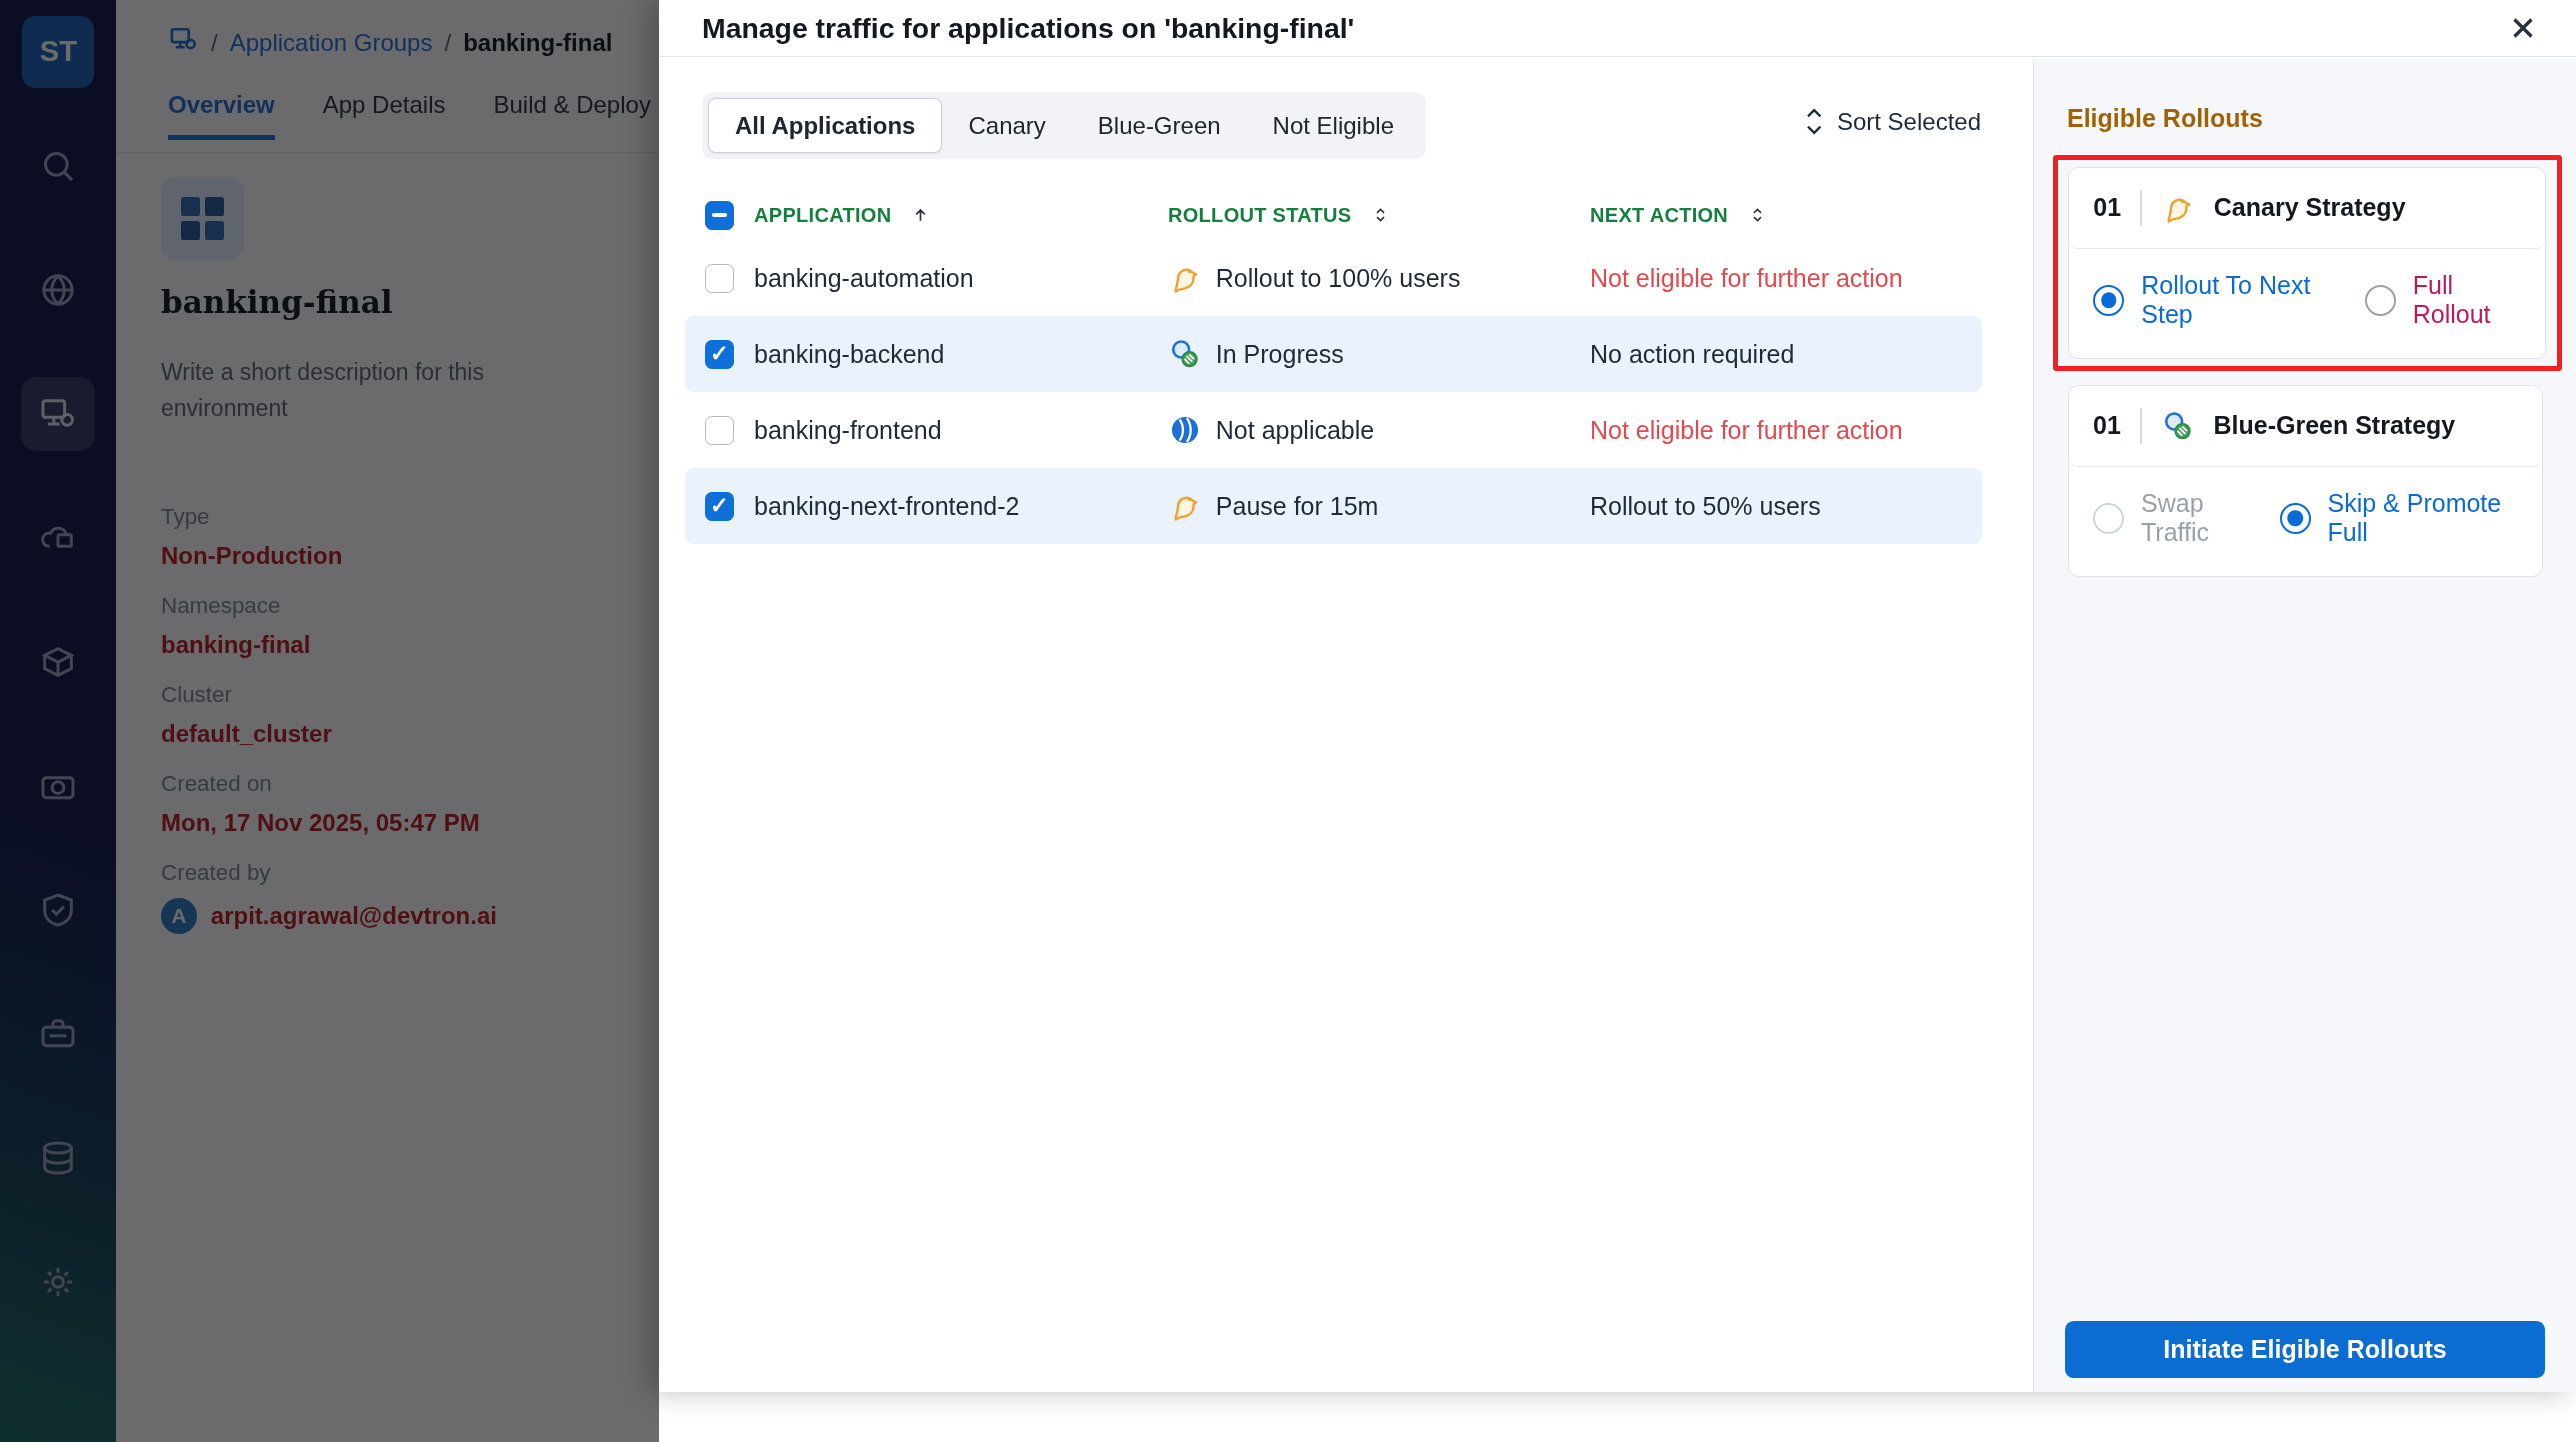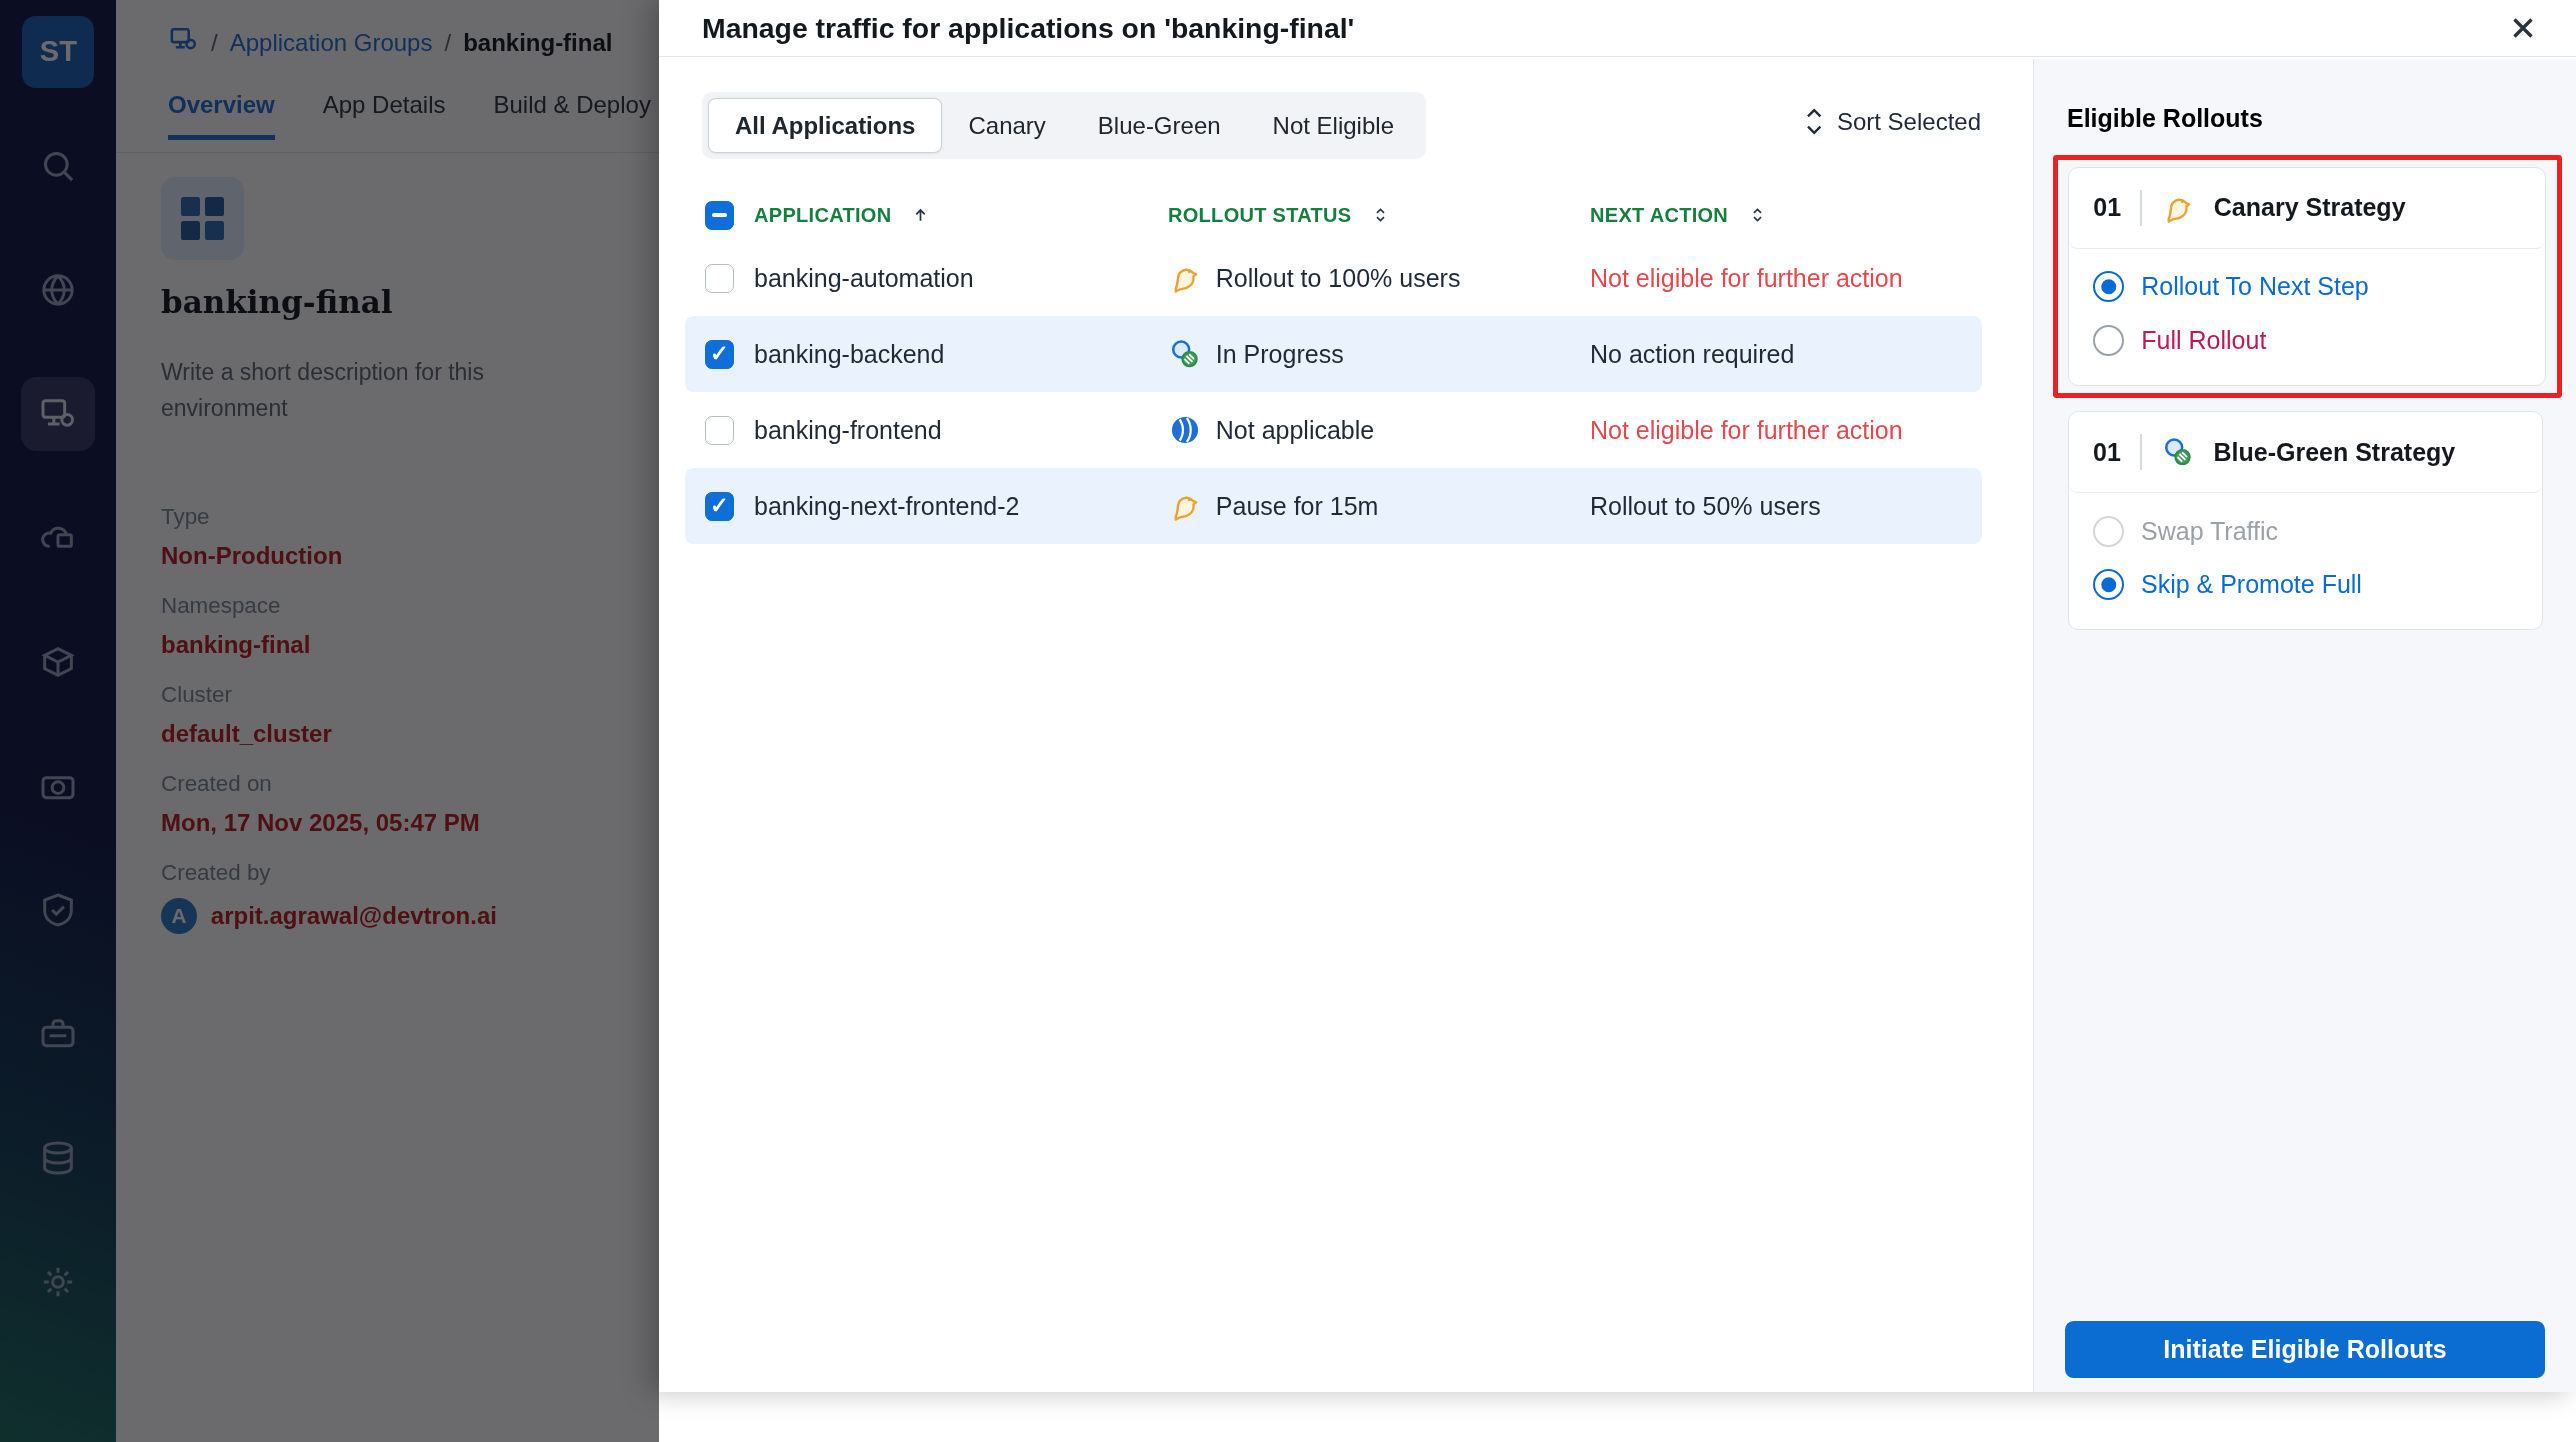--- a/index.html
+++ b/index.html
@@ -85,7 +85,7 @@
 
   
   .rollout-panel { position:absolute; right:0; top:59px; width:543px; bottom:0; background:#f5f7fa; border-left:1.7px solid #e1e4e8; }
-  .panel-title { position:absolute; left:33px; top:45px; font-size:25px; font-weight:bold; color:#000000; }
+  .panel-title { position:absolute; left:33px; top:45px; font-size:25px; font-weight:bold; color:#a16207; }
   .cards { position:absolute; left:0; top:96px; width:543px; }
   .strategy-wrap { margin:0 34px 13.8px 34px; }
   .strategy-wrap.highlighted { margin:0 15.5px 13.8px 19px; border:5.2px solid #ed2024; border-radius:3.4px; padding:6.9px 10.3px; }

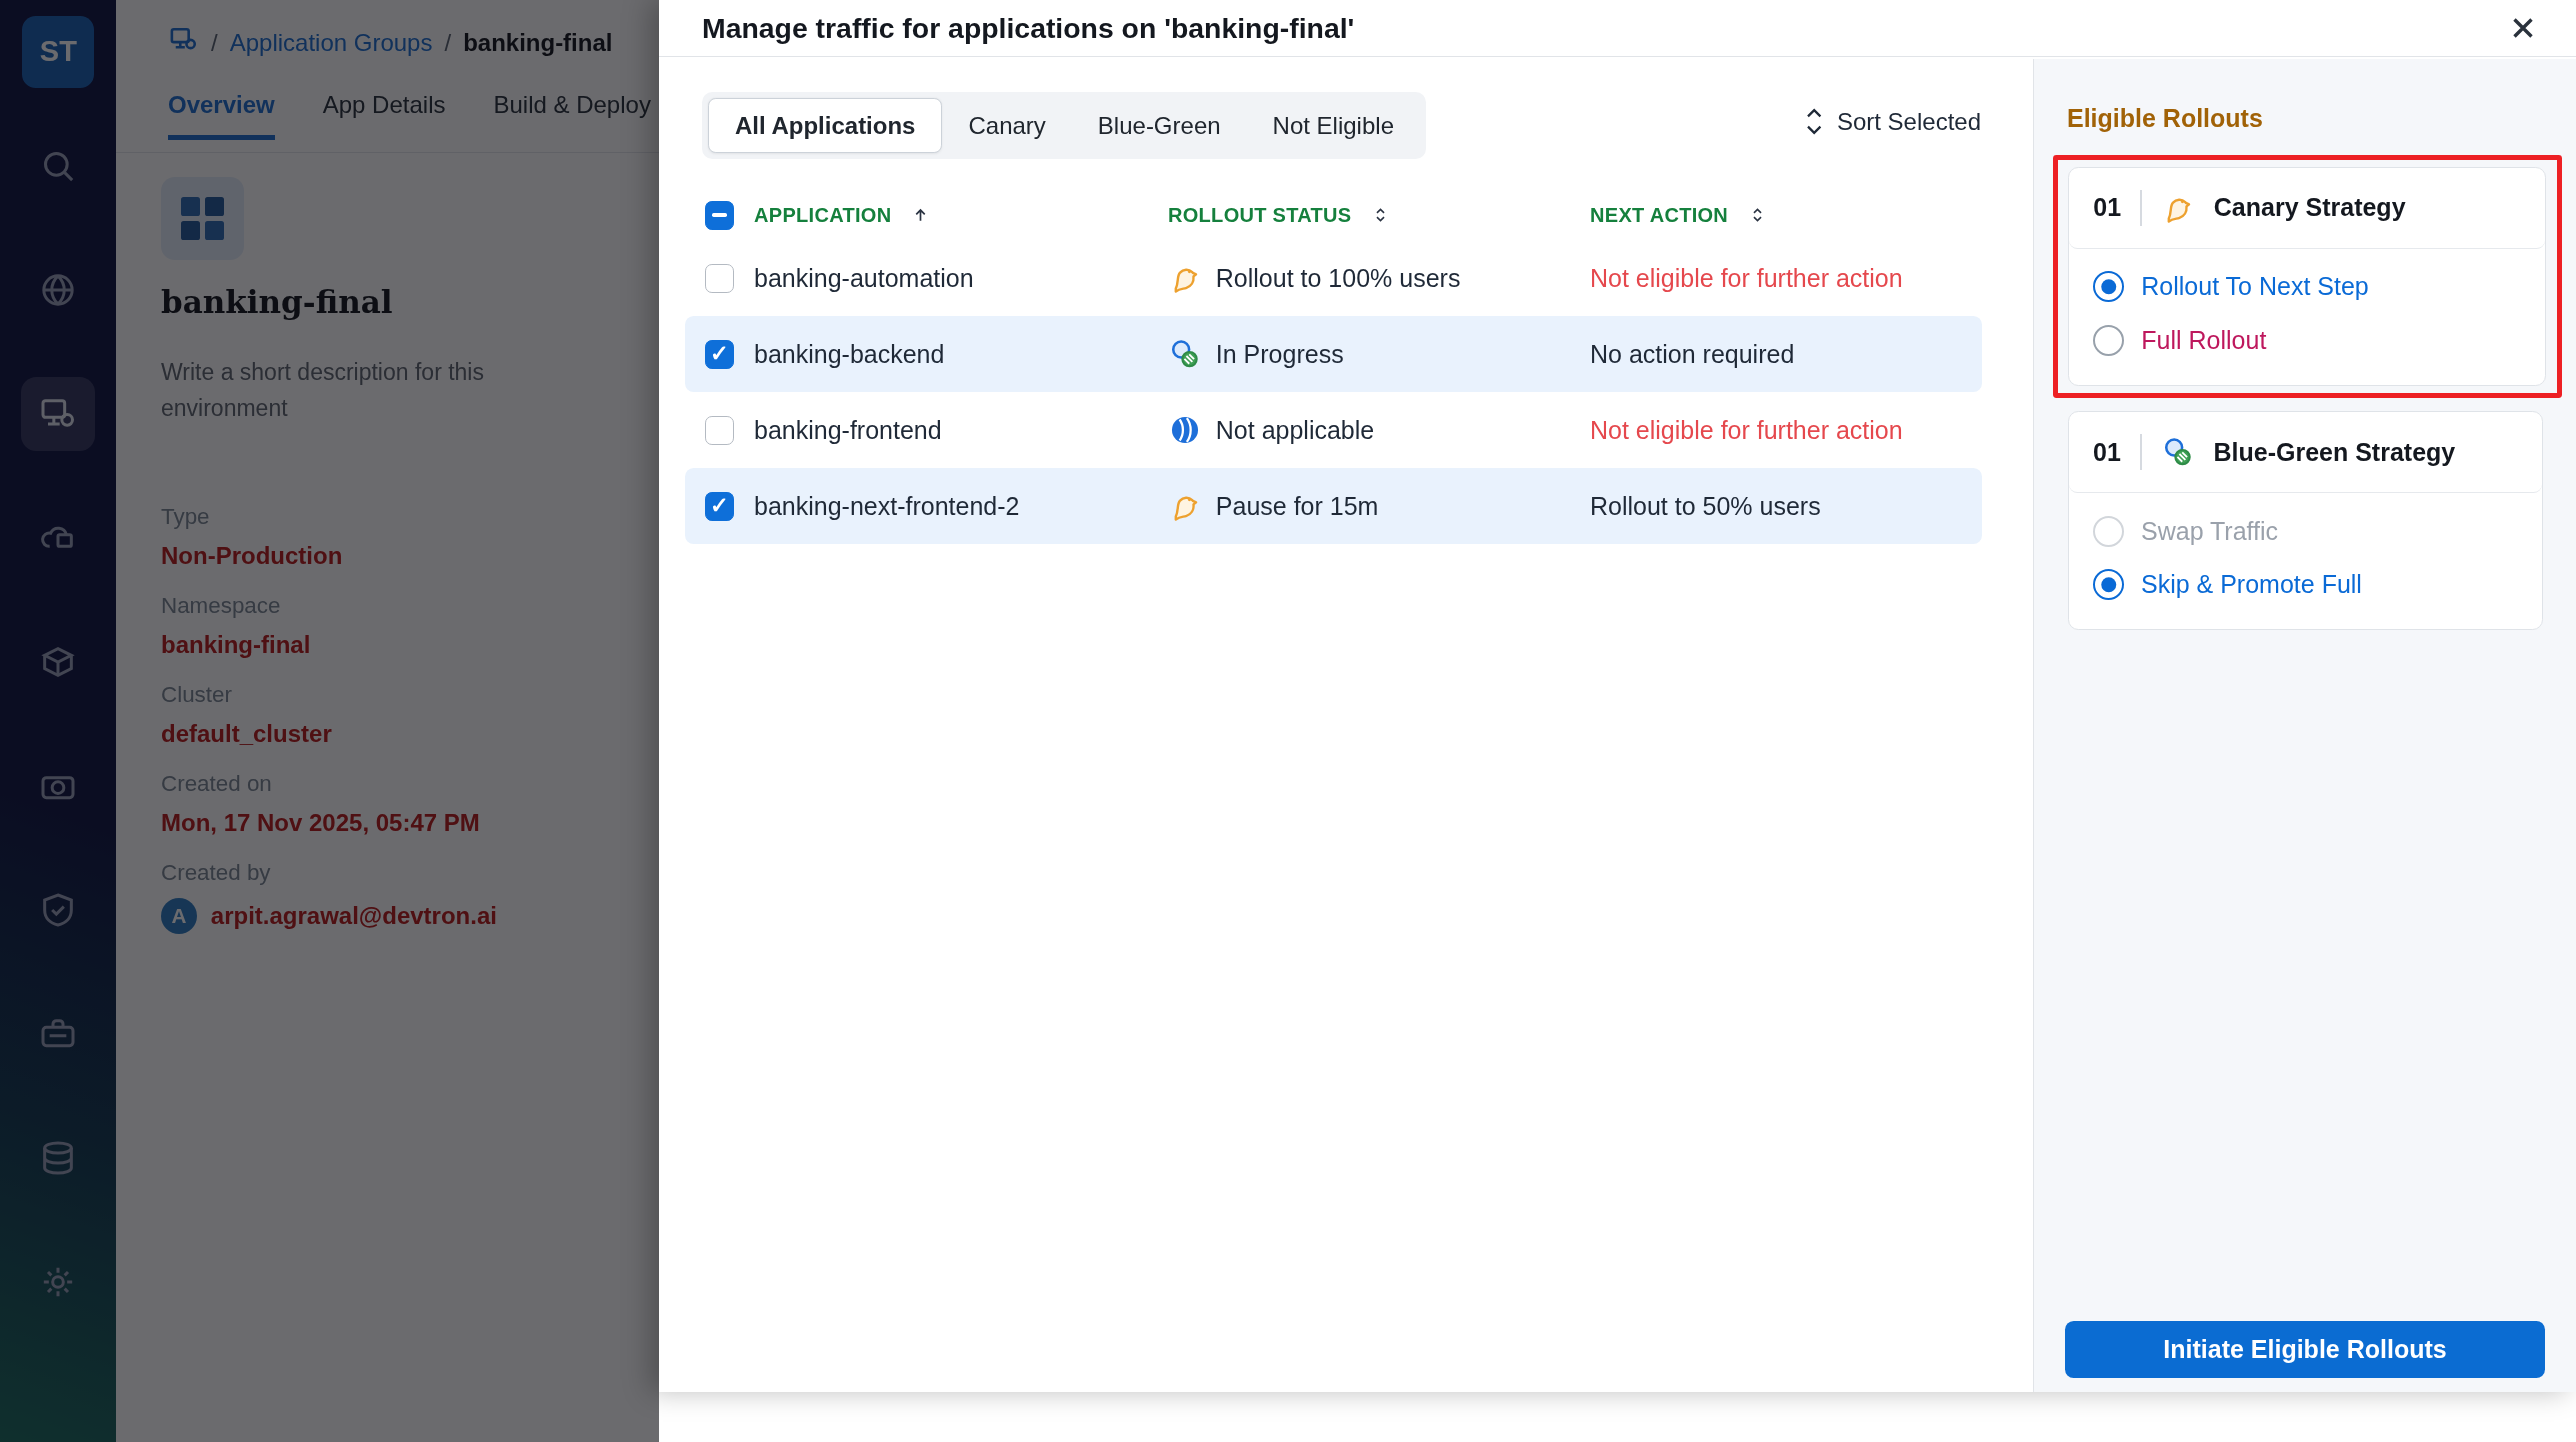--- a/index.html
+++ b/index.html
@@ -96,7 +96,7 @@
   .strategy-div { width:1.7px; height:36px; background:#d6dae0; }
   .strategy-head svg { width:34px; height:34px; }
   .strategy-name { font-size:25px; font-weight:600; color:#14181f; }
-  .strategy-body { padding:22.4px 24px 29px 24px; display:flex; flex-direction:column; gap:22.4px; }
+  .strategy-body { padding:22.4px 24px 29px 24px; display:flex; flex-direction:row; gap:22.4px; }
   .radio-row { display:flex; align-items:center; gap:17px; cursor:pointer; }
   .radio { width:31px; height:31px; border-radius:50%; border:2.6px solid #98a1ab; background:#fff; flex:none; position:relative; }
   .radio.selected { border-color:#0a6ad6; }

